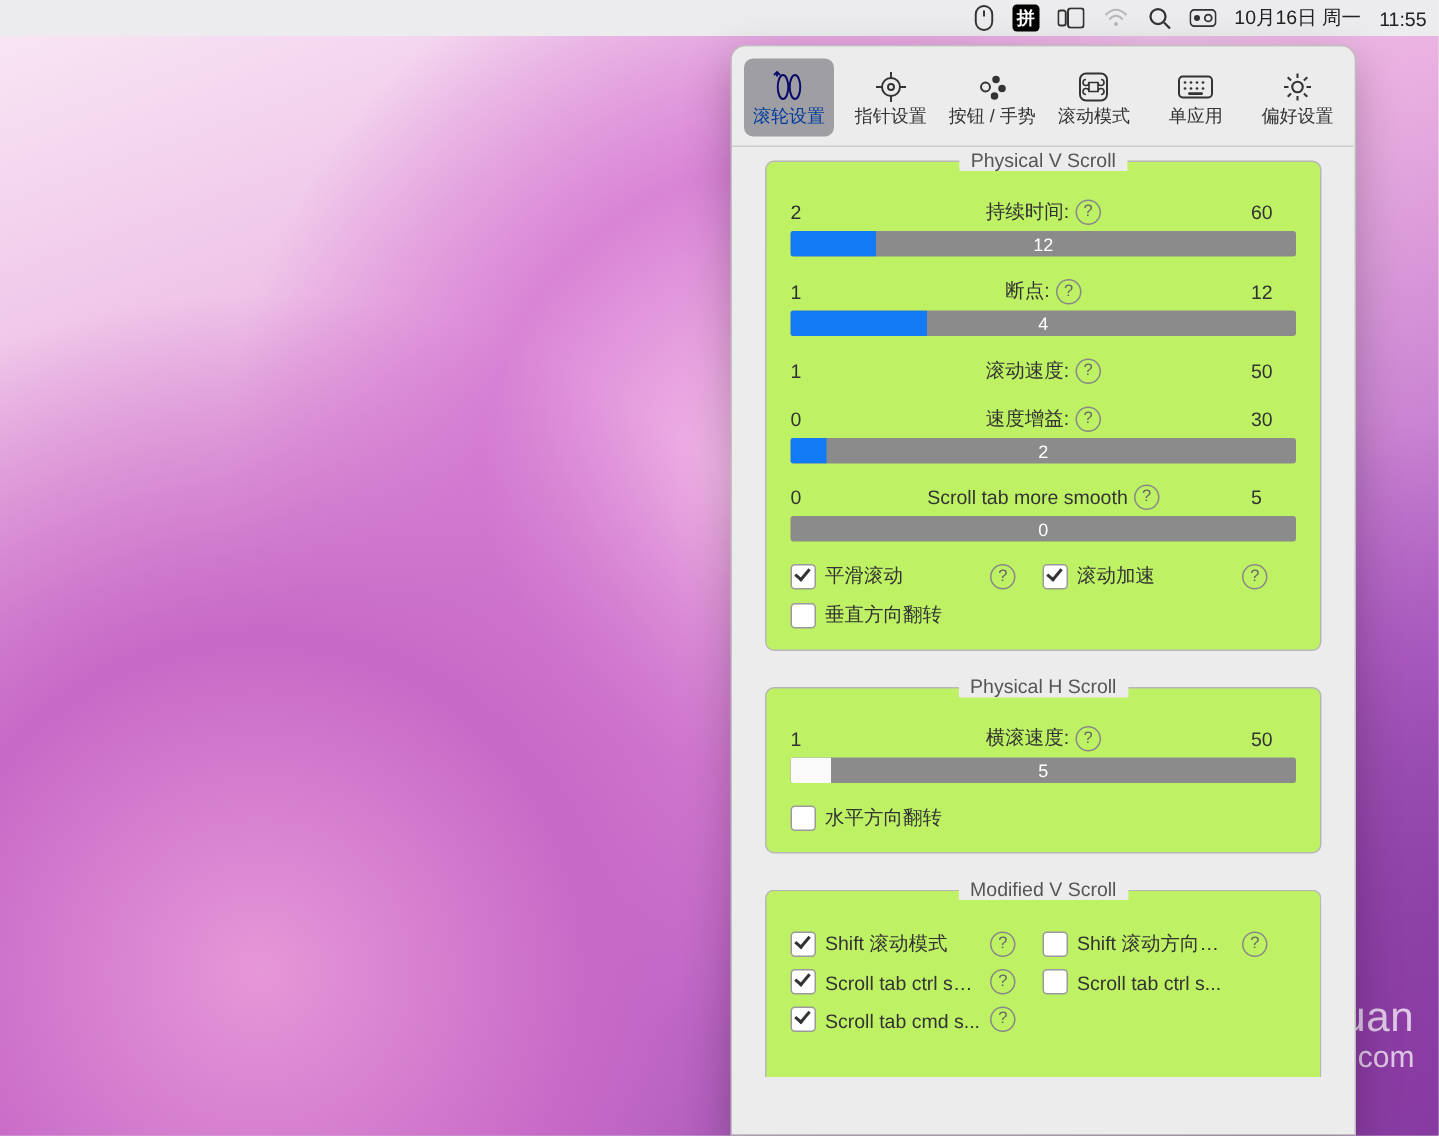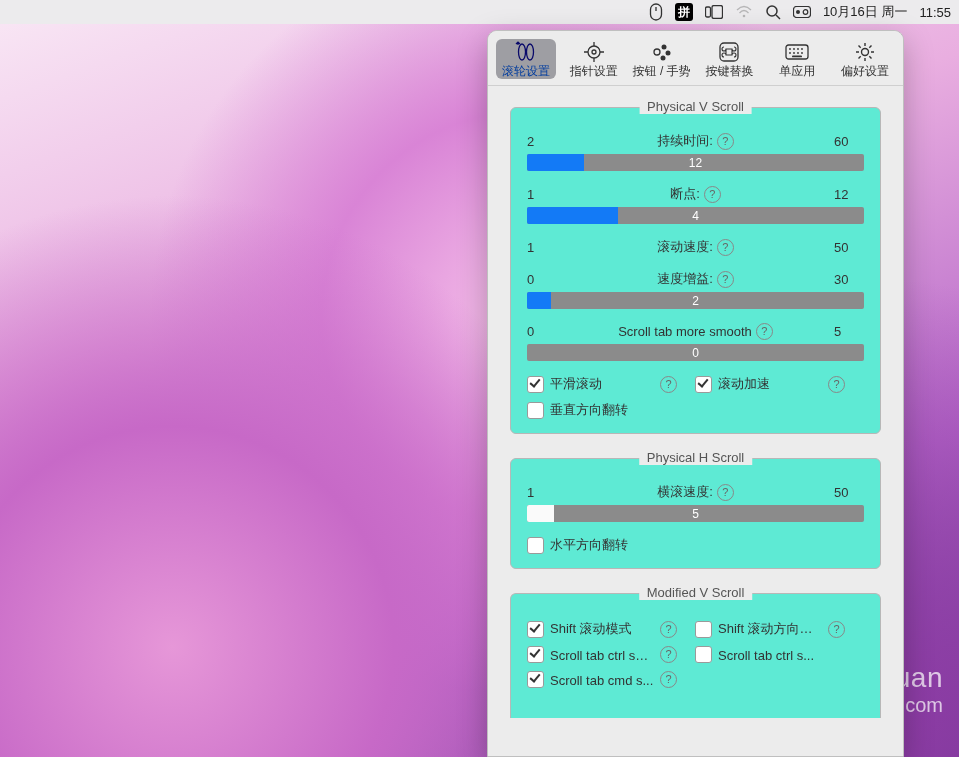--- a/index.html
+++ b/index.html
@@ -81,7 +81,7 @@
     align-items: center;
     justify-content: center;
     width: 60px;
-    height: 40px;
+    height: 52px;
     border-radius: 6px;
     font-size: 12px;
     color: #333;

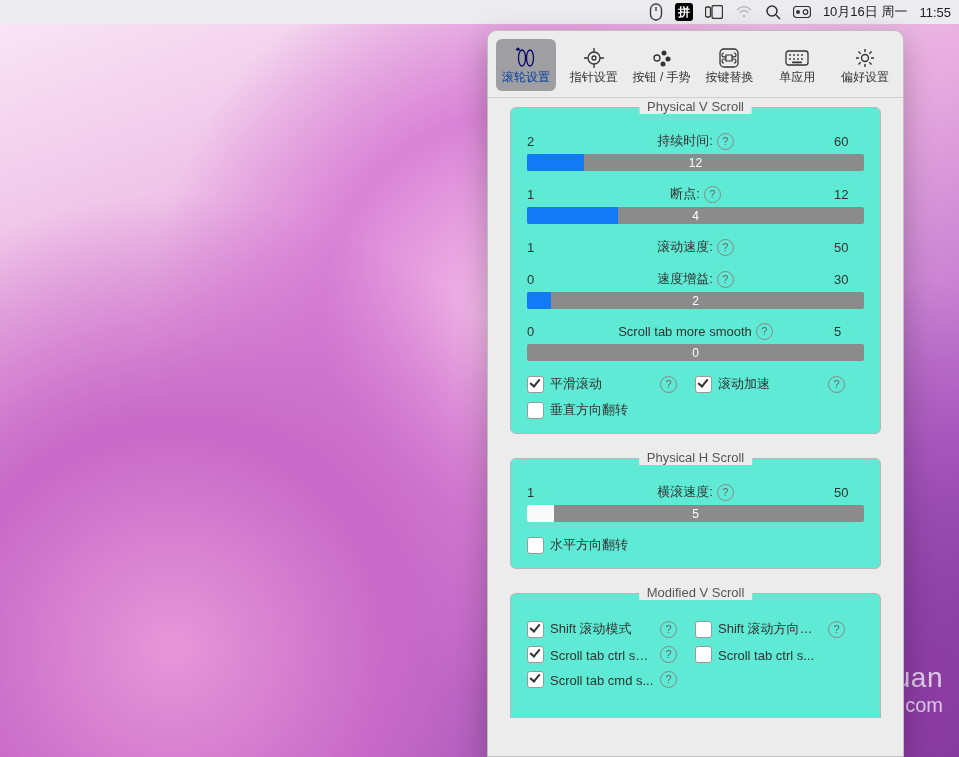--- a/index.html
+++ b/index.html
@@ -324,7 +324,7 @@
             <path d="M8 8 h6 v6 h-6 z M8 8 a2 2 0 1 1 -2 -2 M14 8 a2 2 0 1 0 2 -2 M8 14 a2 2 0 1 0 -2 2 M14 14 a2 2 0 1 1 2 2" fill="none" stroke="#333" stroke-width="1.1"></path>
           </svg>
       </span>
-      <span class="lbl">按键替换</span>
+      <span class="lbl">滚动模式</span>
     </div>
     <div class="tab">
       <span class="ico">

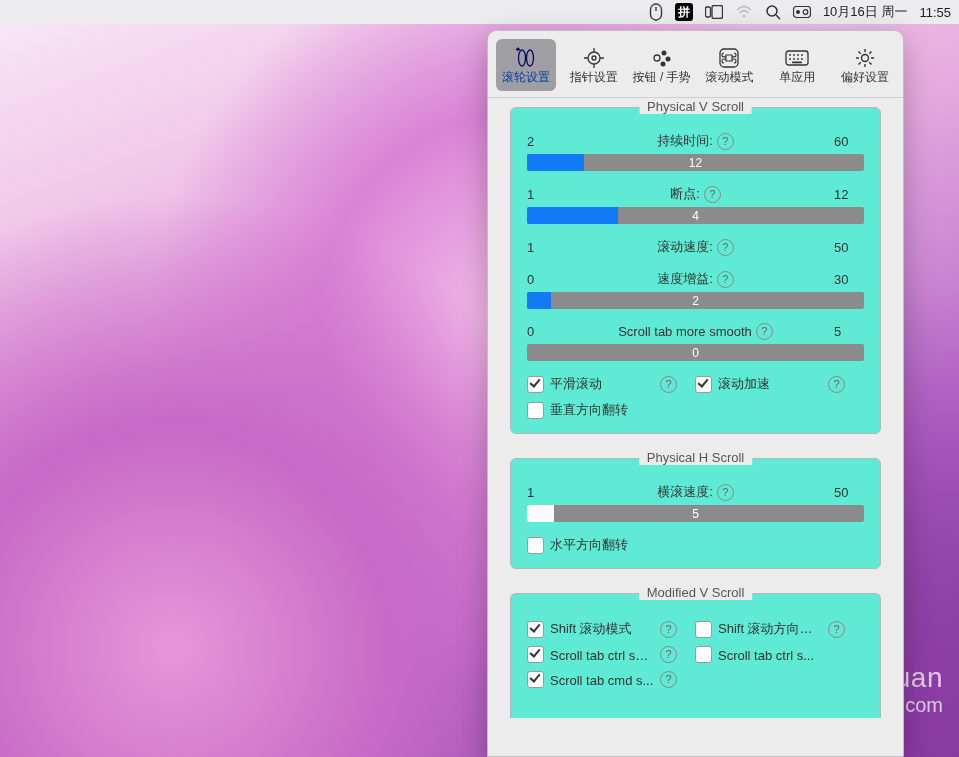--- a/index.html
+++ b/index.html
@@ -110,7 +110,7 @@
     border-radius: 6px;
     padding: 18px 16px 14px 16px;
     margin-bottom: 24px;
-    background: #5eead4;
+    background: #bef264;
   }
   .group-title {
     position: absolute;

